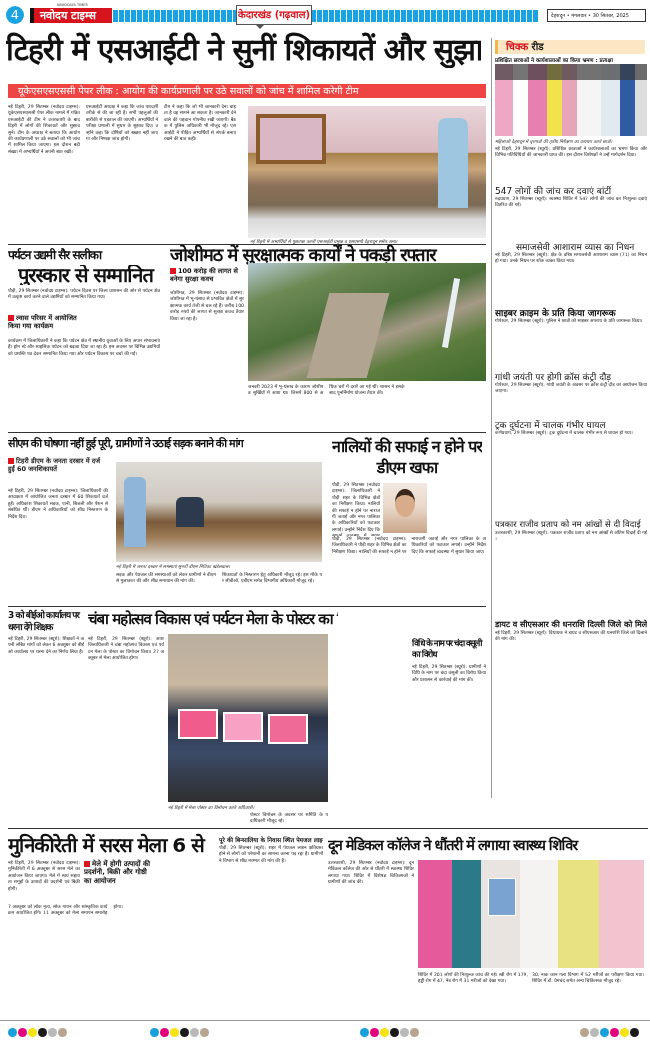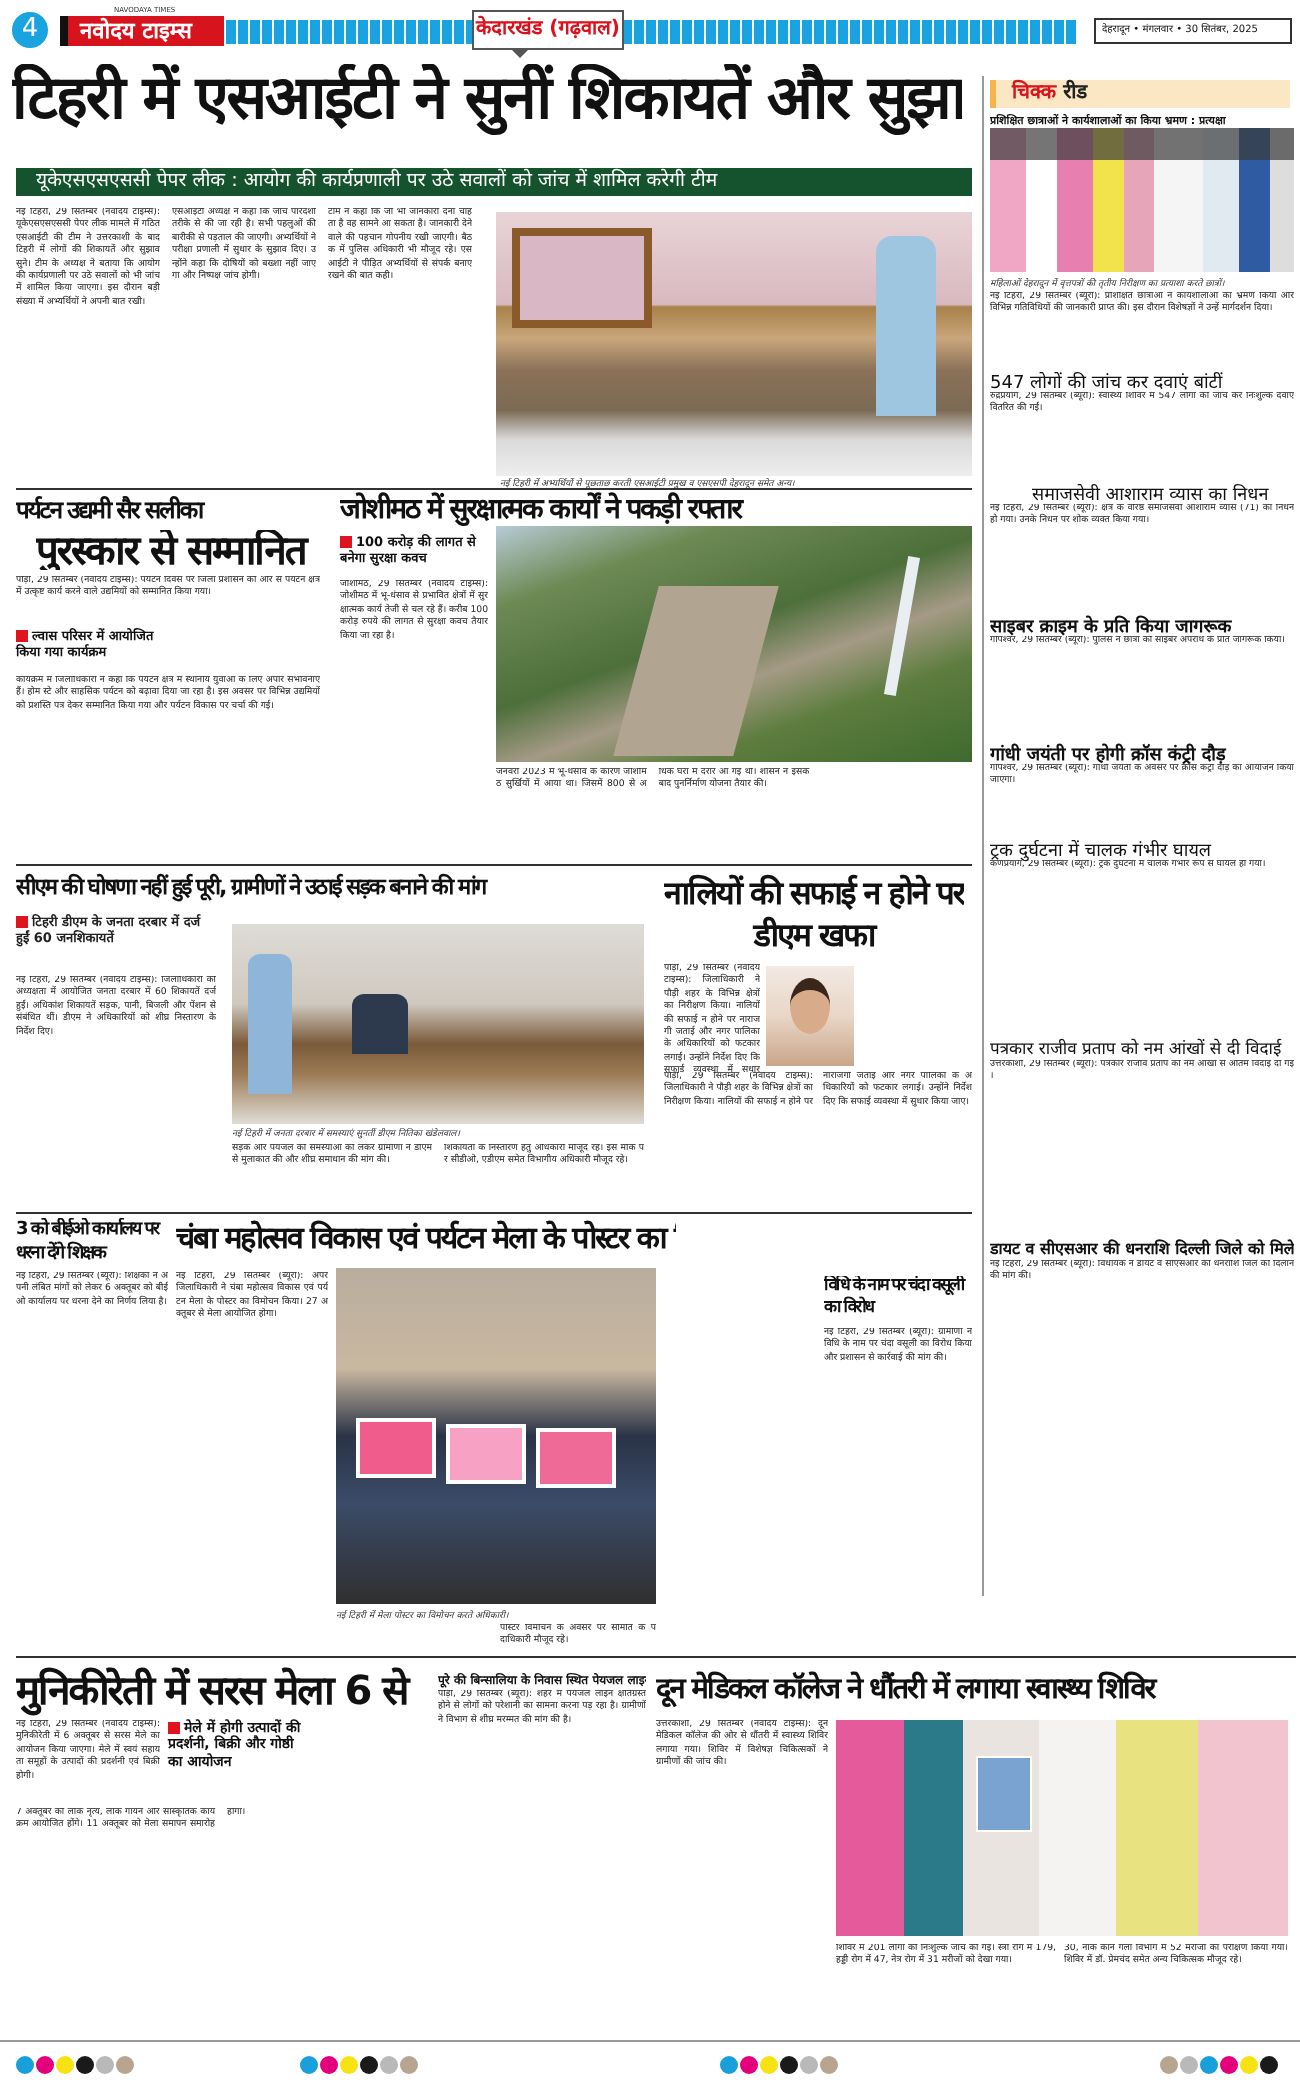--- a/index.html
+++ b/index.html
@@ -29,7 +29,7 @@
 </div>
 
 <div class="abs hd" style="left:6px;top:32px;width:475px;font-size:30px;line-height:36px">टिहरी में एसआईटी ने सुनीं शिकायतें और सुझाव</div>
-<div class="abs" style="left:8px;top:84px;width:478px;height:14px;background:#14532d;color:#fff;font-size:9.6px;line-height:14px;padding-left:10px;white-space:nowrap;overflow:hidden">यूकेएसएसएससी पेपर लीक : आयोग की कार्यप्रणाली पर उठे सवालों को जांच में शामिल करेगी टीम</div>
+<div class="abs" style="left:8px;top:84px;width:478px;height:14px;background:#ef4444;color:#fff;font-size:9.6px;line-height:14px;padding-left:10px;white-space:nowrap;overflow:hidden">यूकेएसएसएससी पेपर लीक : आयोग की कार्यप्रणाली पर उठे सवालों को जांच में शामिल करेगी टीम</div>
 <div class="abs txt" style="left:8px;top:104px;width:72px;height:138px">नई टिहरी, 29 सितम्बर (नवोदय टाइम्स): यूकेएसएसएससी पेपर लीक मामले में गठित एसआईटी की टीम ने उत्तरकाशी के बाद टिहरी में लोगों की शिकायतें और सुझाव सुने। टीम के अध्यक्ष ने बताया कि आयोग की कार्यप्रणाली पर उठे सवालों को भी जांच में शामिल किया जाएगा। इस दौरान बड़ी संख्या में अभ्यर्थियों ने अपनी बात रखी।</div>
 <div class="abs txt" style="left:86px;top:104px;width:72px;height:138px">एसआईटी अध्यक्ष ने कहा कि जांच पारदर्शी तरीके से की जा रही है। सभी पहलुओं की बारीकी से पड़ताल की जाएगी। अभ्यर्थियों ने परीक्षा प्रणाली में सुधार के सुझाव दिए। उन्होंने कहा कि दोषियों को बख्शा नहीं जाएगा और निष्पक्ष जांच होगी।</div>
 <div class="abs txt" style="left:164px;top:104px;width:72px;height:138px">टीम ने कहा कि जो भी जानकारी देना चाहता है वह सामने आ सकता है। जानकारी देने वाले की पहचान गोपनीय रखी जाएगी। बैठक में पुलिस अधिकारी भी मौजूद रहे। एसआईटी ने पीड़ित अभ्यर्थियों से संपर्क बनाए रखने की बात कही।</div>

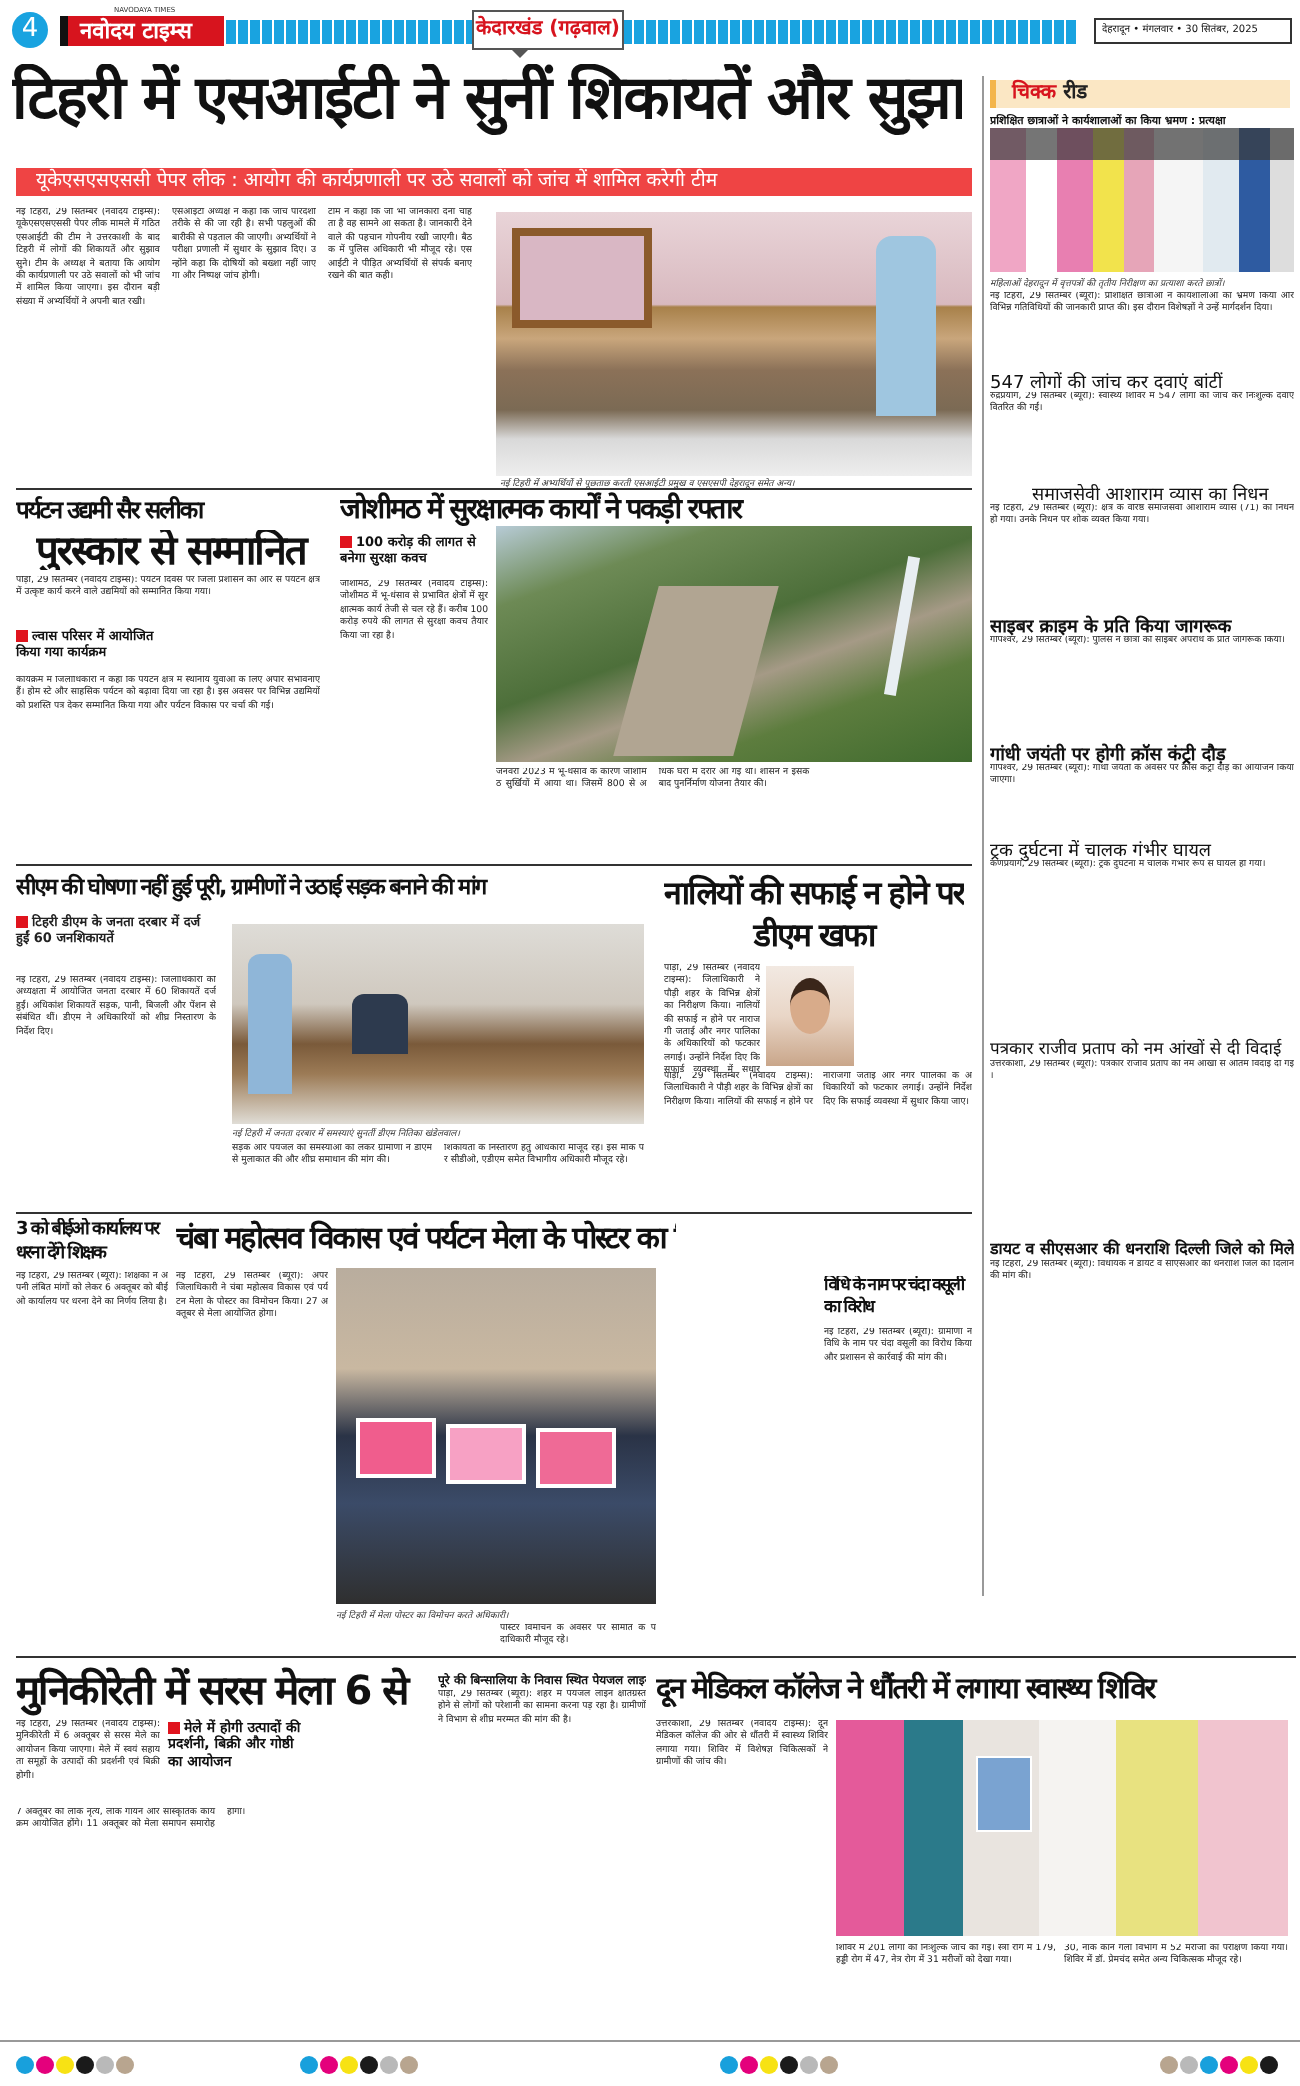--- a/index.html
+++ b/index.html
@@ -46,7 +46,7 @@
 <div class="abs sub" style="left:8px;top:315px;width:72px;font-size:6.5px"><span class="redsq"></span><span>ल्वास परिसर में आयोजित किया गया कार्यक्रम</span></div>
 <div class="abs txt" style="left:8px;top:338px;width:152px;height:90px">कार्यक्रम में जिलाधिकारी ने कहा कि पर्यटन क्षेत्र में स्थानीय युवाओं के लिए अपार संभावनाएं हैं। होम स्टे और साहसिक पर्यटन को बढ़ावा दिया जा रहा है। इस अवसर पर विभिन्न उद्यमियों को प्रशस्ति पत्र देकर सम्मानित किया गया और पर्यटन विकास पर चर्चा की गई।</div>
 
-<div class="abs hd" style="left:170px;top:244px;width:318px;font-size:14px;line-height:22px">जोशीमठ में सुरक्षात्मक कार्यों ने पकड़ी रफ्तार</div>
+<div class="abs hd" style="left:170px;top:244px;width:318px;font-size:18px;line-height:22px">जोशीमठ में सुरक्षात्मक कार्यों ने पकड़ी रफ्तार</div>
 <div class="abs sub" style="left:170px;top:268px;width:74px;font-size:6.5px"><span class="redsq"></span><span>100 करोड़ की लागत से बनेगा सुरक्षा कवच</span></div>
 <div class="abs txt" style="left:170px;top:290px;width:74px;height:140px">जोशीमठ, 29 सितम्बर (नवोदय टाइम्स): जोशीमठ में भू-धंसाव से प्रभावित क्षेत्रों में सुरक्षात्मक कार्य तेजी से चल रहे हैं। करीब 100 करोड़ रुपये की लागत से सुरक्षा कवच तैयार किया जा रहा है।</div>
 <div class="photo" style="left:248px;top:263px;width:238px;height:118px;background:linear-gradient(160deg,#b7cbd6 0%,#6d8a55 20%,#4d6f3a 45%,#a59a86 60%,#5d7d3e 75%,#3f6a2e 100%)">

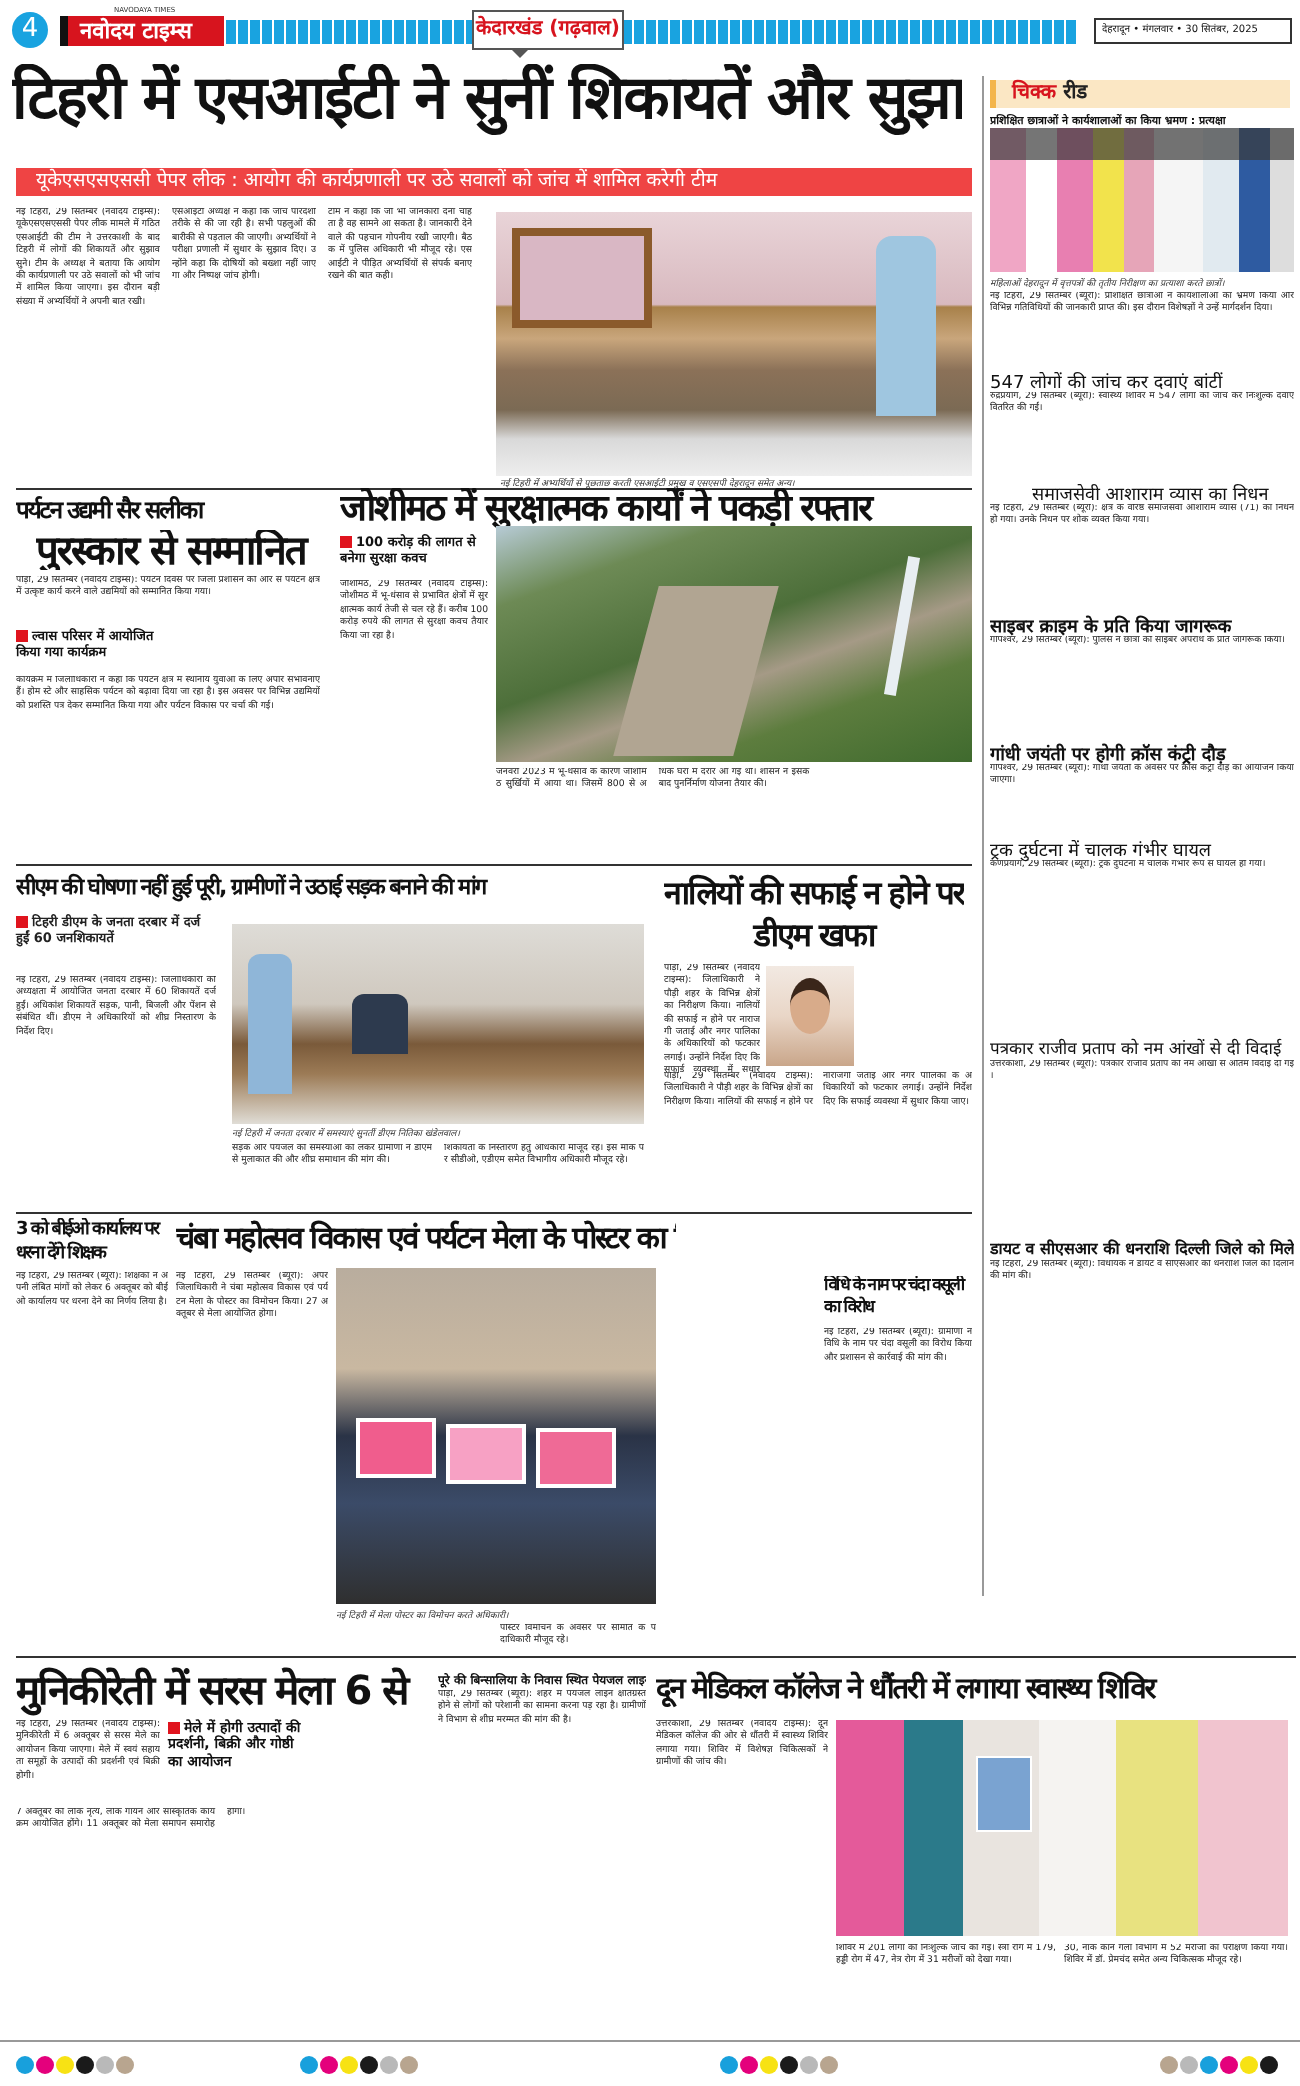--- a/index.html
+++ b/index.html
@@ -92,7 +92,7 @@
 <div class="abs txt" style="left:495px;top:252px;width:152px;height:54px">नई टिहरी, 29 सितम्बर (ब्यूरो): क्षेत्र के वरिष्ठ समाजसेवी आशाराम व्यास (71) का निधन हो गया। उनके निधन पर शोक व्यक्त किया गया।</div>
 <div class="abs hd" style="left:495px;top:306px;width:152px;font-size:9px;font-weight:bold;letter-spacing:0">साइबर क्राइम के प्रति किया जागरूक</div>
 <div class="abs txt" style="left:495px;top:318px;width:152px;height:50px">गोपेश्वर, 29 सितम्बर (ब्यूरो): पुलिस ने छात्रों को साइबर अपराध के प्रति जागरूक किया।</div>
-<div class="abs hd" style="left:495px;top:370px;width:152px;font-size:9px;font-weight:bold;letter-spacing:0">गांधी जयंती पर होगी क्रॉस कंट्री दौड़</div>
+<div class="abs hd" style="left:495px;top:370px;width:152px;font-size:9px;font-weight:normal;letter-spacing:0">गांधी जयंती पर होगी क्रॉस कंट्री दौड़</div>
 <div class="abs txt" style="left:495px;top:382px;width:152px;height:34px">गोपेश्वर, 29 सितम्बर (ब्यूरो): गांधी जयंती के अवसर पर क्रॉस कंट्री दौड़ का आयोजन किया जाएगा।</div>
 <div class="abs hd" style="left:495px;top:418px;width:152px;font-size:9px;font-weight:normal;letter-spacing:0">ट्रक दुर्घटना में चालक गंभीर घायल</div>
 <div class="abs txt" style="left:495px;top:430px;width:152px;height:58px">कर्णप्रयाग, 29 सितम्बर (ब्यूरो): ट्रक दुर्घटना में चालक गंभीर रूप से घायल हो गया।</div>

